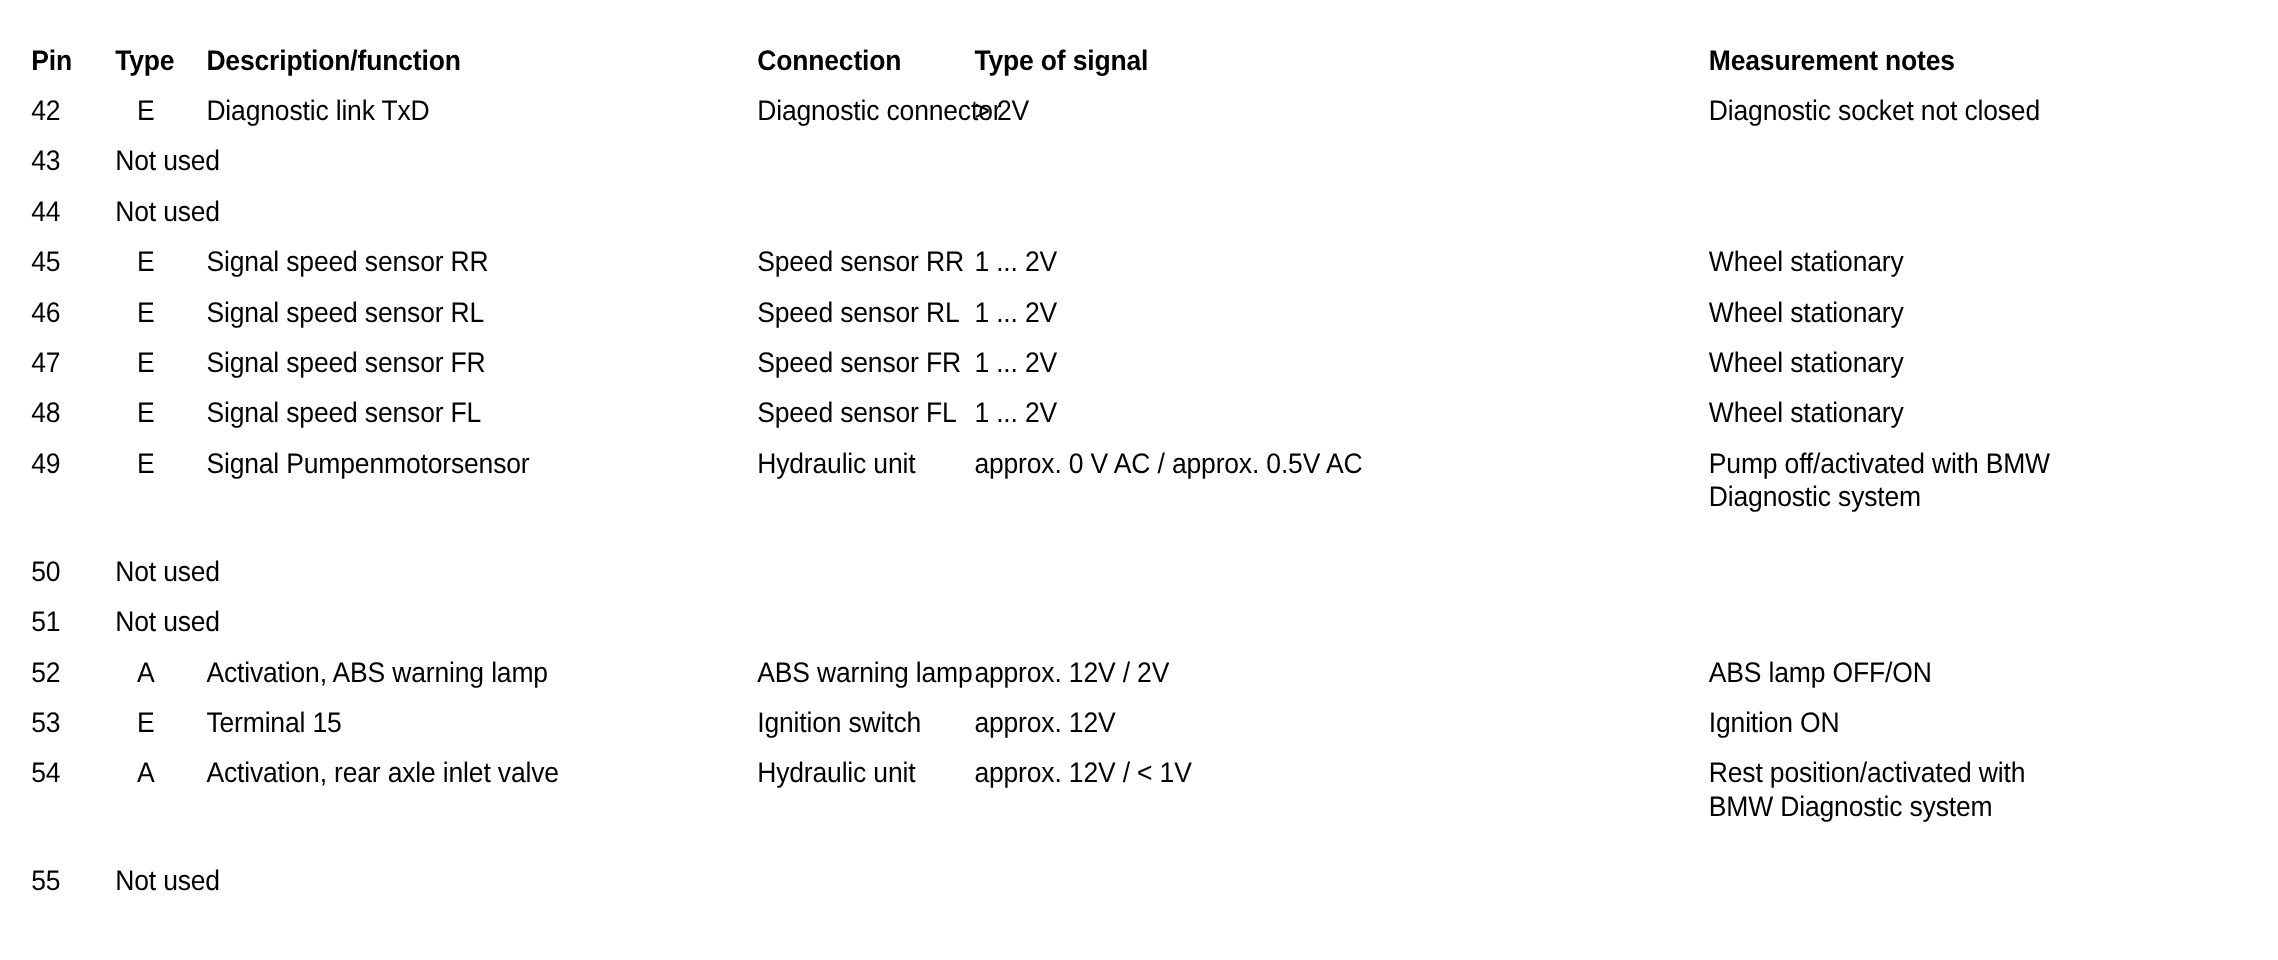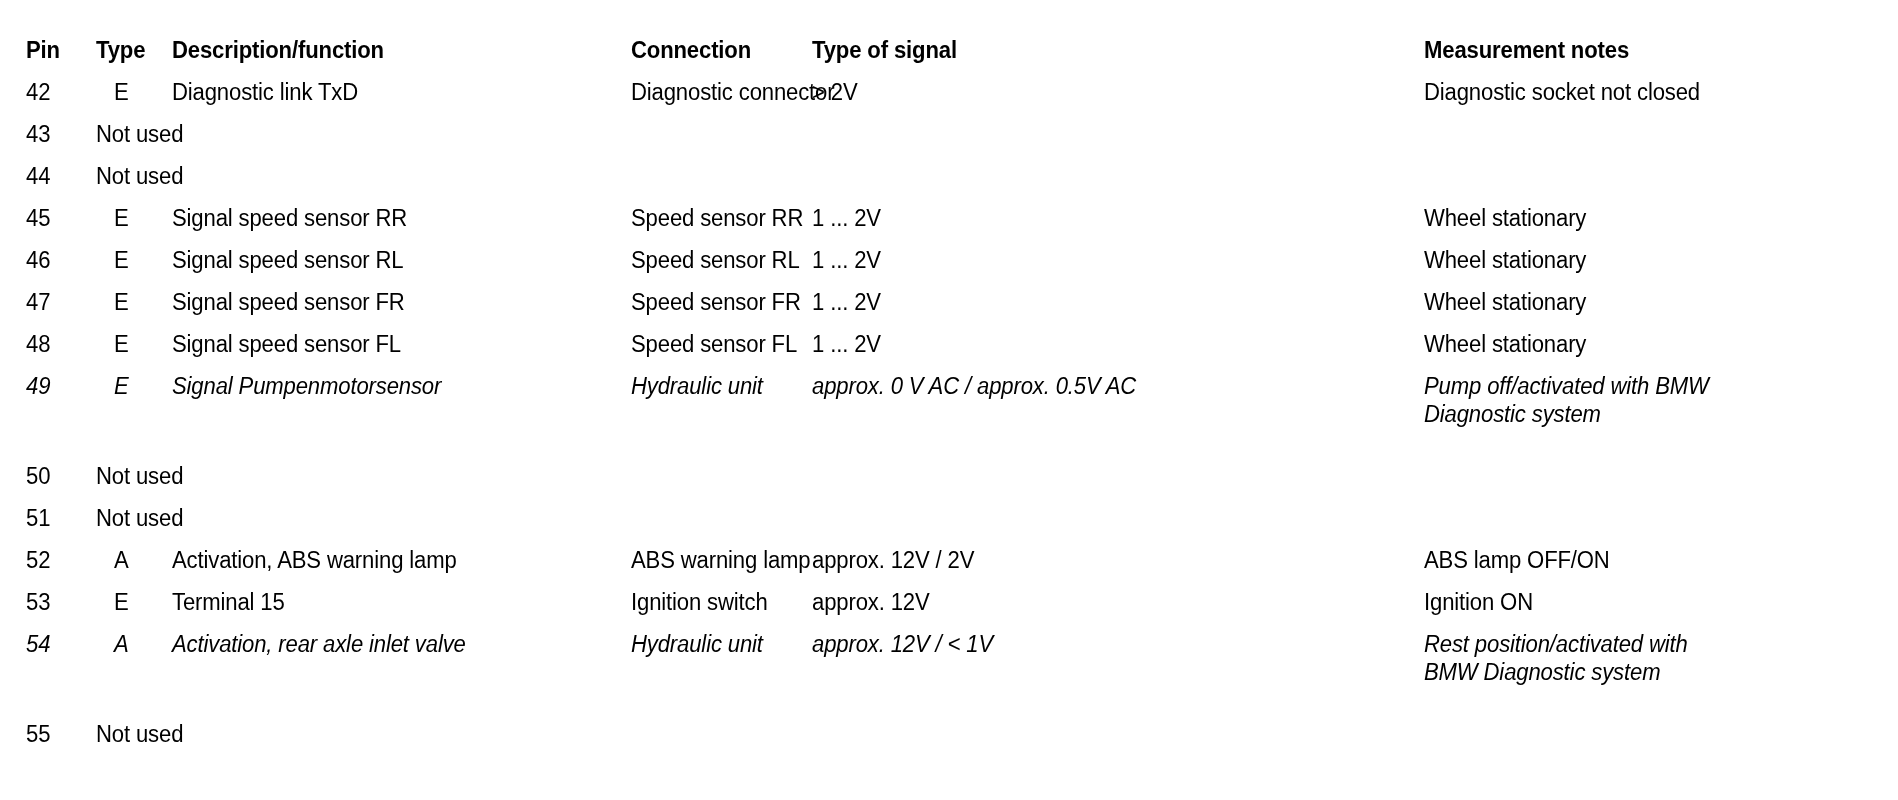--- a/index.html
+++ b/index.html
@@ -75,7 +75,7 @@
     transform-origin: left top;
   }
 
-  .row.tall { height: 72px; font-style: italic; }
+  .row.tall { height: 72px; }
 
   .spacer { height: 18px; width: 1898px; }
 </style>

